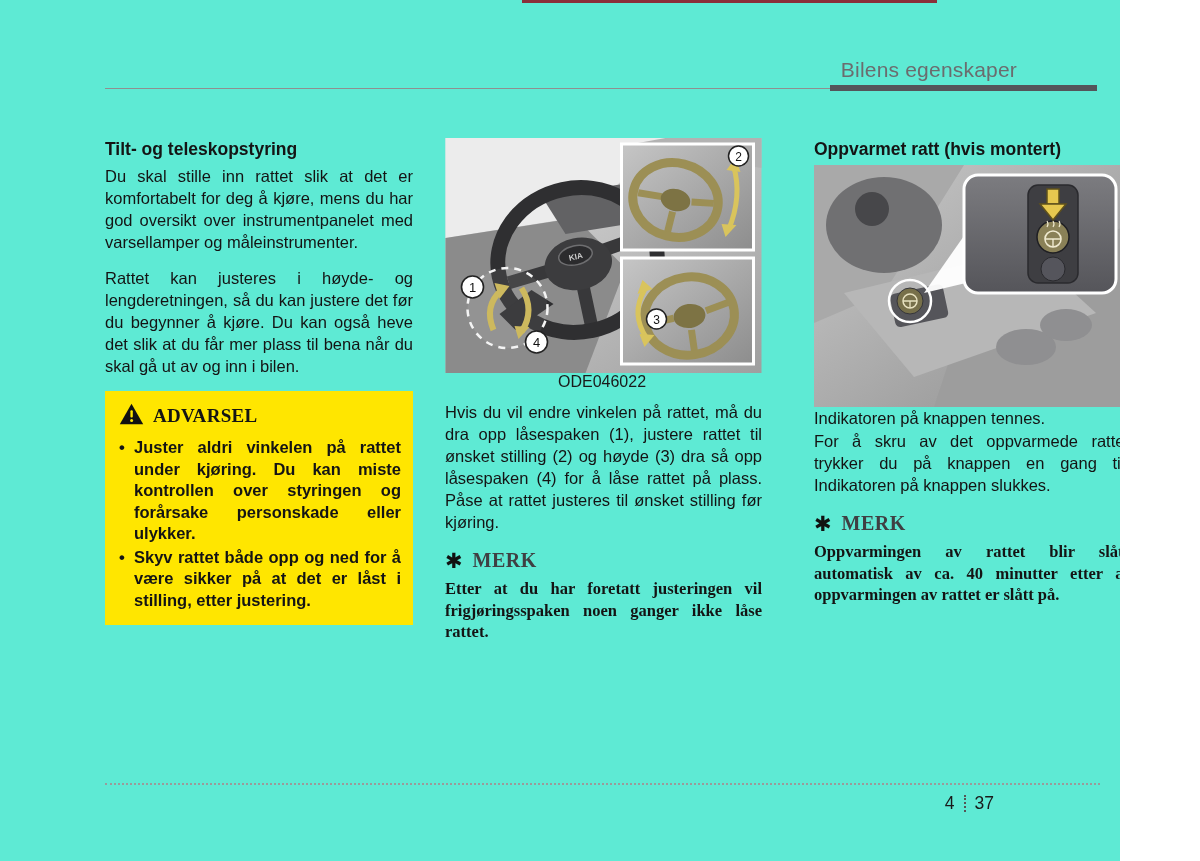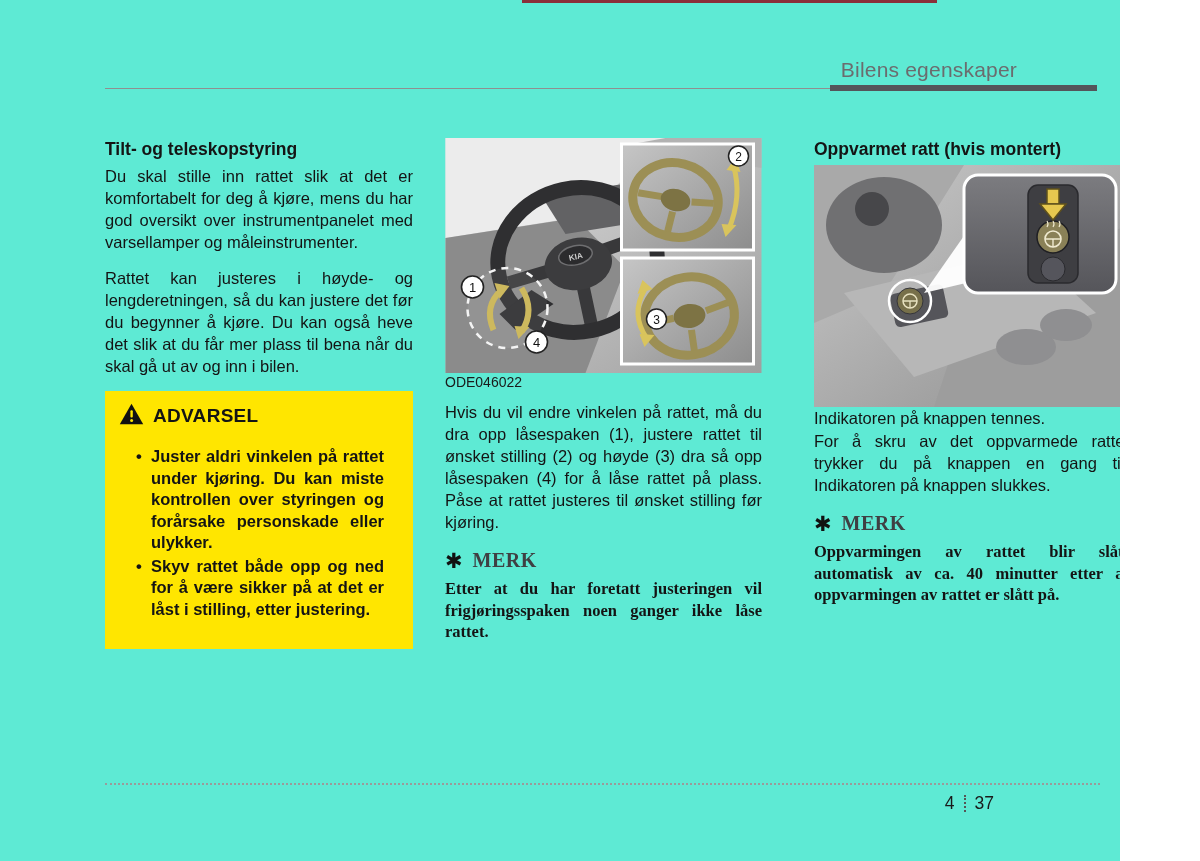--- a/index.html
+++ b/index.html
@@ -46,7 +46,7 @@
   .figure { width:100%; display:block; }
   .figure svg { display:block; }
   .figure-caption {
-    text-align:left; font-size:14px; color:#1a1a1a; margin:2px 3px 12px 0; line-height:14px;
+    text-align:center; font-size:16px; color:#1a1a1a; margin:2px 3px 12px 0; line-height:14px;
   }
 
   

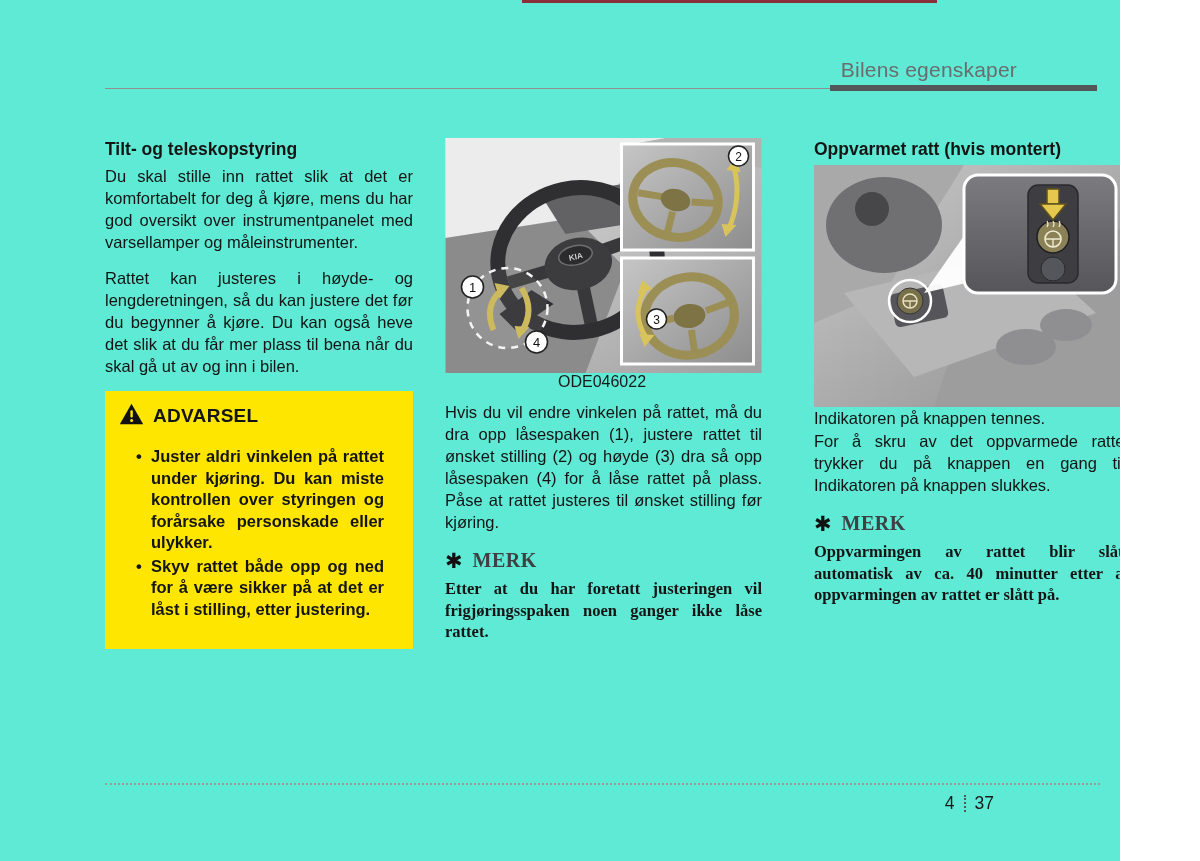--- a/index.html
+++ b/index.html
@@ -33,7 +33,7 @@
   .warning-box {
     background:#ffe600; padding:10px 12px 12px 12px; margin-top:2px;
   }
-  .warning-header { display:flex; align-items:center; gap:9px; margin:2px 0 8px 2px; }
+  .warning-header { display:flex; align-items:center; gap:9px; margin:2px 0 8px 2px;font-family:Liberation Serif, serif; }
   .warning-title { font-size:19px; font-weight:bold; letter-spacing:0.3px; }
   .warning-list { list-style:none; margin:17px; padding:0; }
   .warning-list li {

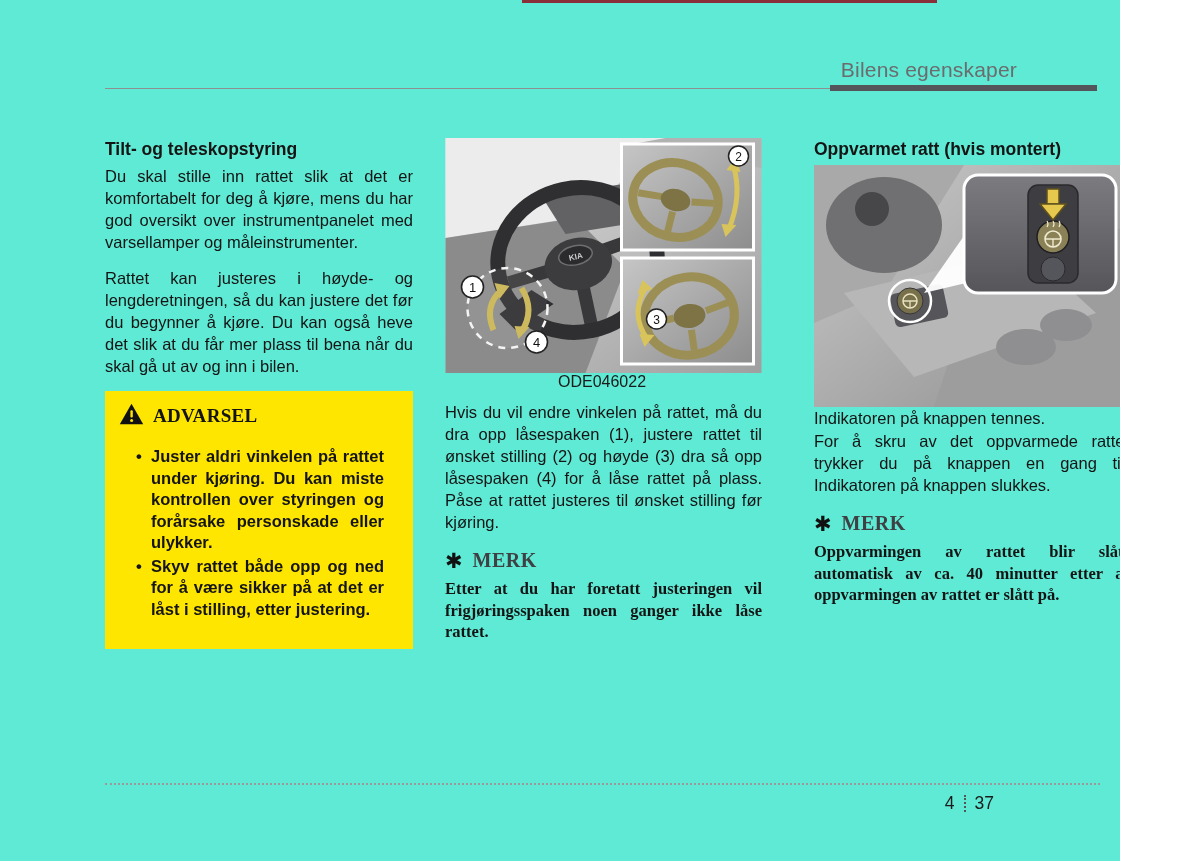--- a/index.html
+++ b/index.html
@@ -35,7 +35,7 @@
   }
   .warning-header { display:flex; align-items:center; gap:9px; margin:2px 0 8px 2px;font-family:Liberation Serif, serif; }
   .warning-title { font-size:19px; font-weight:bold; letter-spacing:0.3px; }
-  .warning-list { list-style:none; margin:17px; padding:0; }
+  .warning-list { list-style:none; margin:0; padding:0; }
   .warning-list li {
     position:relative; padding-left:17px; font-weight:bold; font-size:16.5px;
     line-height:21.5px; text-align:justify; margin-bottom:2px;

